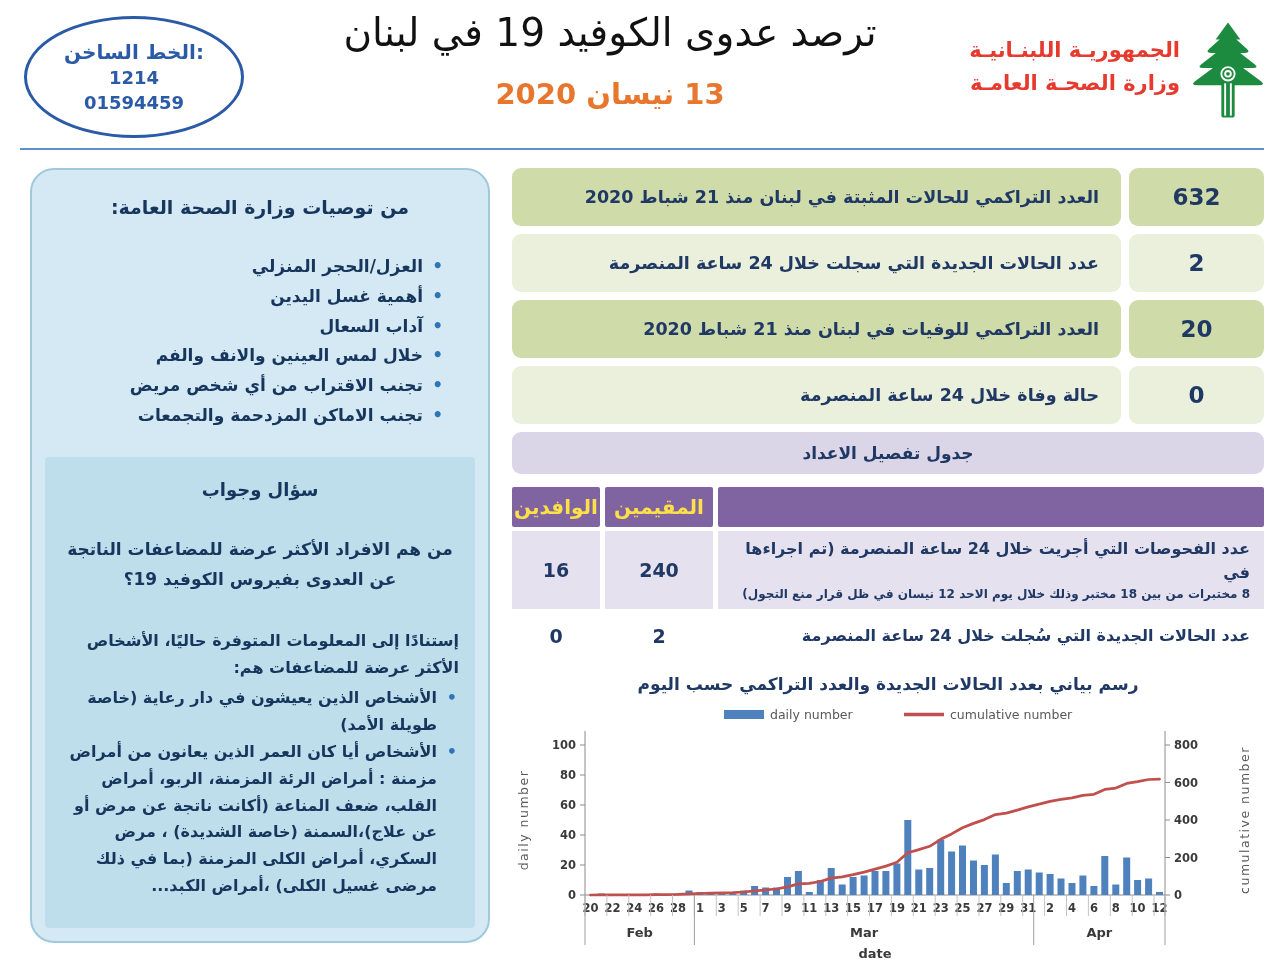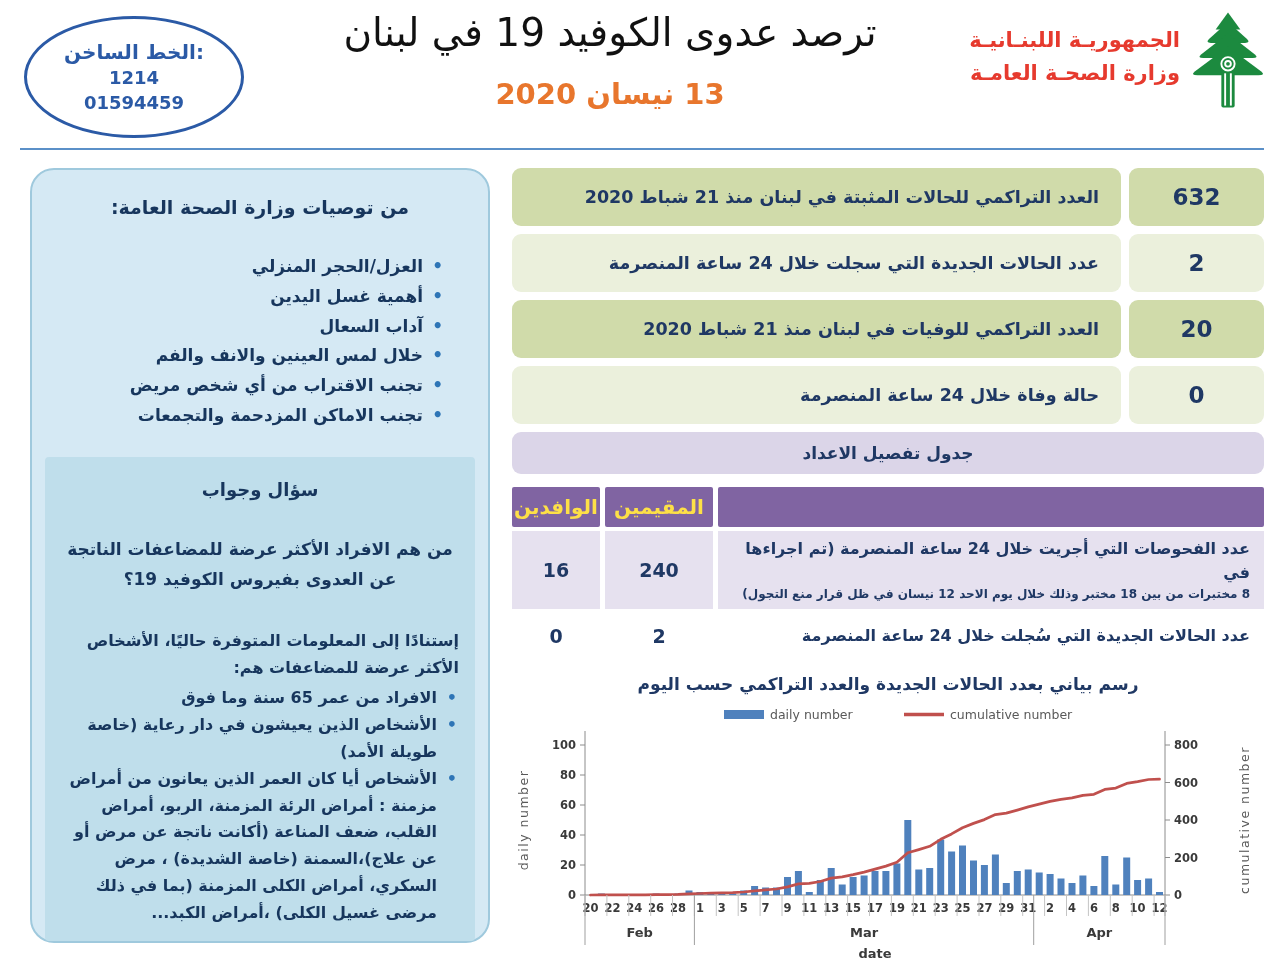--- a/index.html
+++ b/index.html
@@ -14,7 +14,7 @@
   .title-block{position:absolute;left:300px;top:10px;width:620px;text-align:center;direction:rtl;}
   .main-title{font-size:39px;color:#111;font-weight:500;letter-spacing:0;}
   .report-date{margin-top:22px;font-size:29px;color:#E8762D;font-weight:bold;}
-  .logo-block{position:absolute;right:14px;top:10px;display:flex;align-items:flex-start;direction:rtl;}
+  .logo-block{position:absolute;right:14px;top:20px;display:flex;align-items:flex-start;direction:rtl;}
   .ministry-text{margin-right:10px;margin-top:14px;text-align:right;color:#E63A2E;font-weight:bold;
                  font-size:21px;line-height:1.55;direction:rtl;}
   .header-rule{position:absolute;left:20px;right:16px;top:148px;height:2px;background:#5b90c8;}

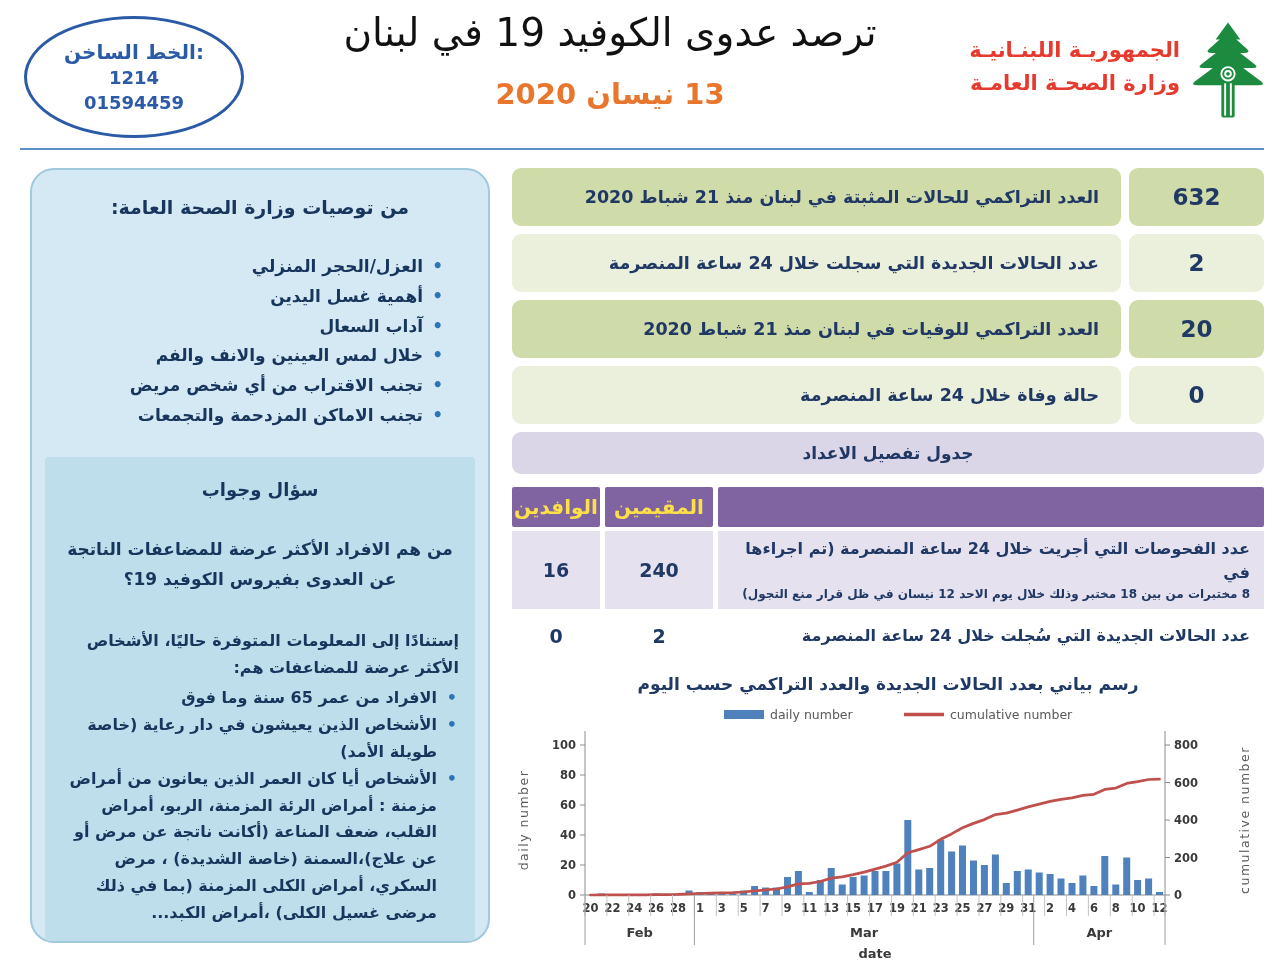--- a/index.html
+++ b/index.html
@@ -116,7 +116,6 @@
     <div class="qa-question">من هم الافراد الأكثر عرضة للمضاعفات الناتجة عن العدوى بفيروس الكوفيد 19؟</div>
     <div class="qa-intro">إستنادًا إلى المعلومات المتوفرة حاليًا، الأشخاص الأكثر عرضة للمضاعفات هم:</div>
     <ul class="qa-list">
-      <li>الافراد من عمر 65 سنة وما فوق</li>
       <li>الأشخاص الذين يعيشون في دار رعاية (خاصة طويلة الأمد)</li>
       <li>الأشخاص أيا كان العمر الذين يعانون من أمراض مزمنة : أمراض الرئة المزمنة، الربو، أمراض القلب، ضعف المناعة (أكانت ناتجة عن مرض أو عن علاج)،السمنة (خاصة الشديدة) ، مرض السكري، أمراض الكلى المزمنة (بما في ذلك مرضى غسيل الكلى) ،أمراض الكبد...</li>
     </ul>

